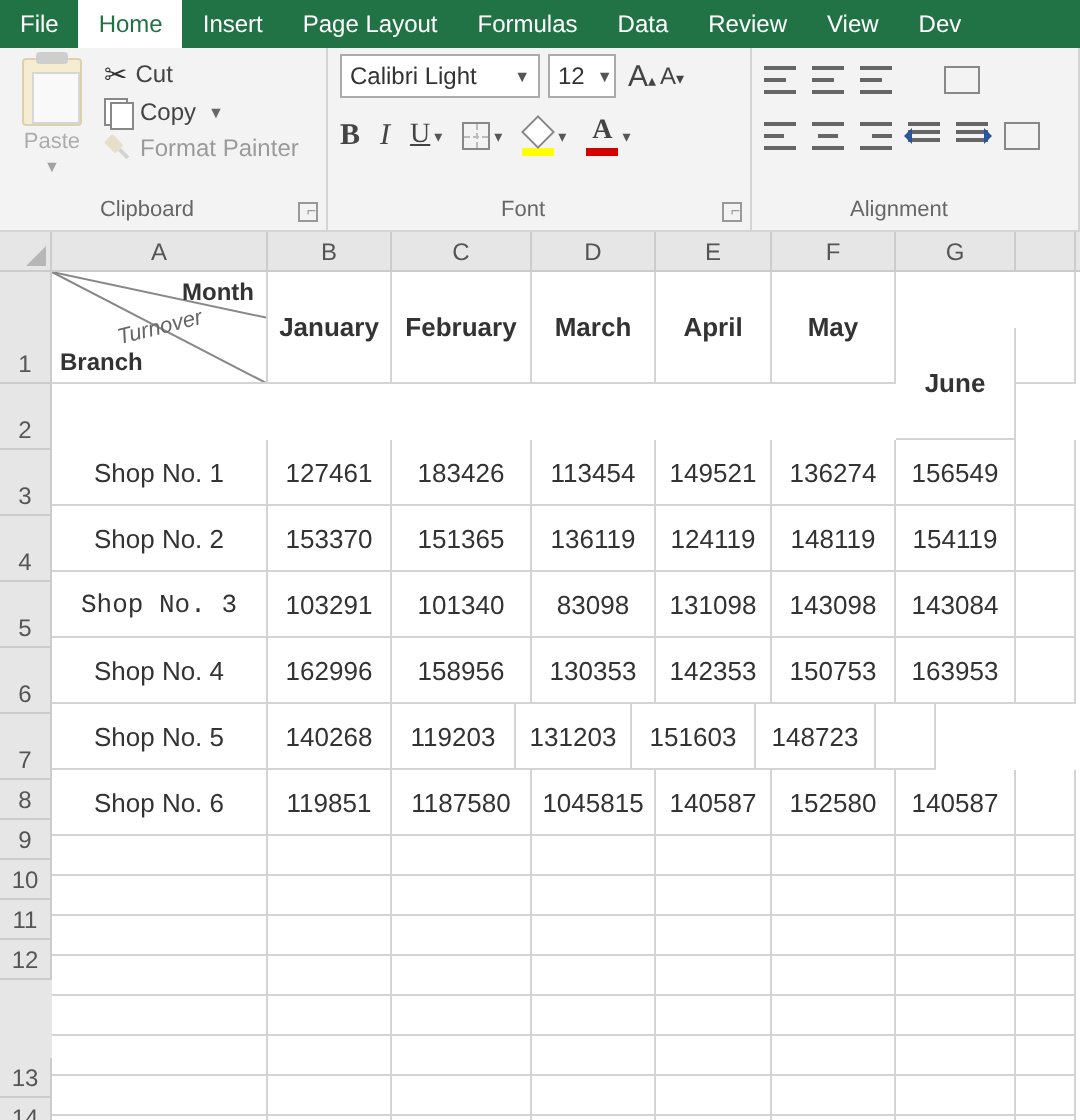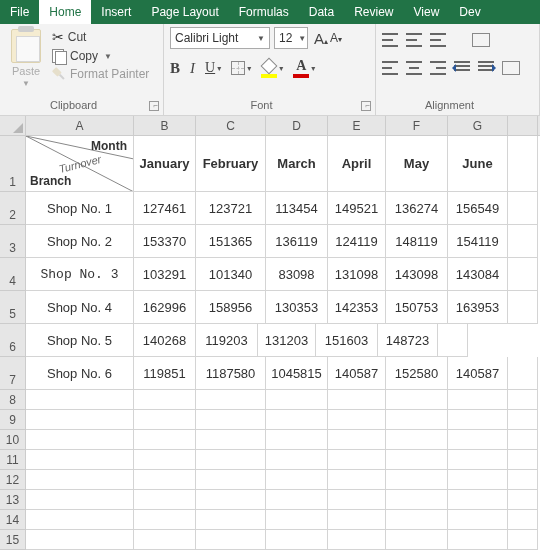--- a/index.html
+++ b/index.html
@@ -302,7 +302,7 @@
         <div class="cell " style="width: 62px;">March</div>
         <div class="cell " style="width: 58px;">April</div>
         <div class="cell " style="width: 62px;">May</div>
-        <div class="cell " style="width: 60px;">June</div>
+        <div class="cell " style="width: 60px; margin-top: 28px;">June</div>
         <div class="cell " style="width: 30px;"></div>
       </div>
       <div class="row data">

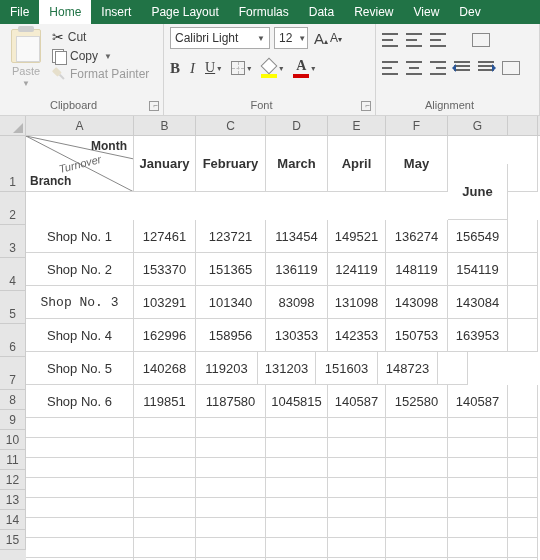--- a/index.html
+++ b/index.html
@@ -308,7 +308,7 @@
       <div class="row data">
         <div class="cell shop" style="width: 108px;">Shop No. 1</div>
         <div class="cell " style="width: 62px;">127461</div>
-        <div class="cell " style="width: 70px;">123721</div>
+        <div class="cell " style="width: 70px;">183426</div>
         <div class="cell " style="width: 62px;">113454</div>
         <div class="cell " style="width: 58px;">149521</div>
         <div class="cell " style="width: 62px;">136274</div>

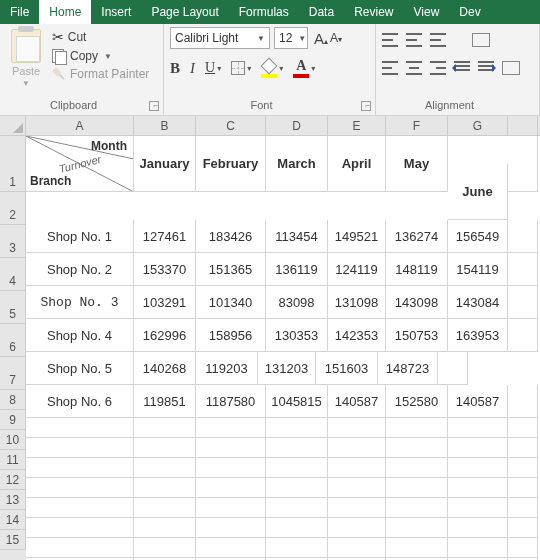--- a/index.html
+++ b/index.html
@@ -282,7 +282,7 @@
       <div style="height: 20px;">10</div>
       <div style="height: 20px;">11</div>
       <div style="height: 20px;">12</div>
-      <div style="height: 20px;">13</div>
+      <div style="height: 20px; margin-top: 39px;">13</div>
       <div style="height: 20px;">14</div>
       <div style="height: 20px;">15</div>
     </div>

